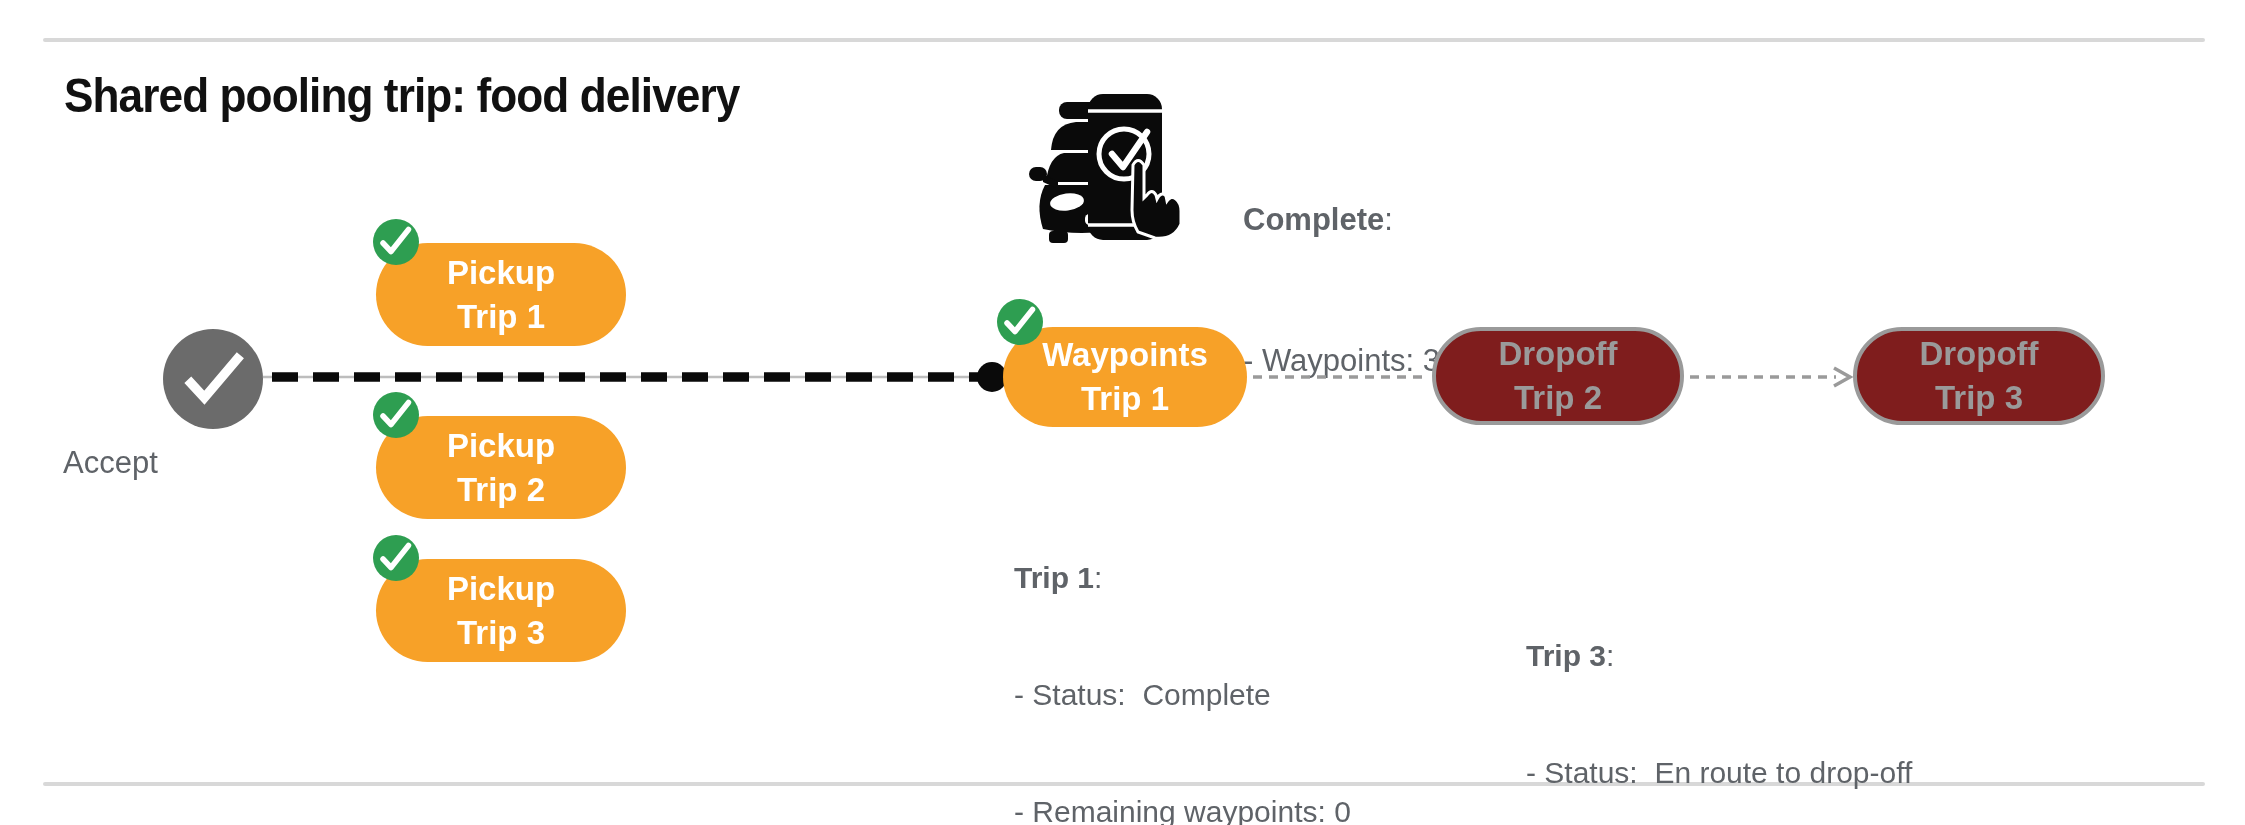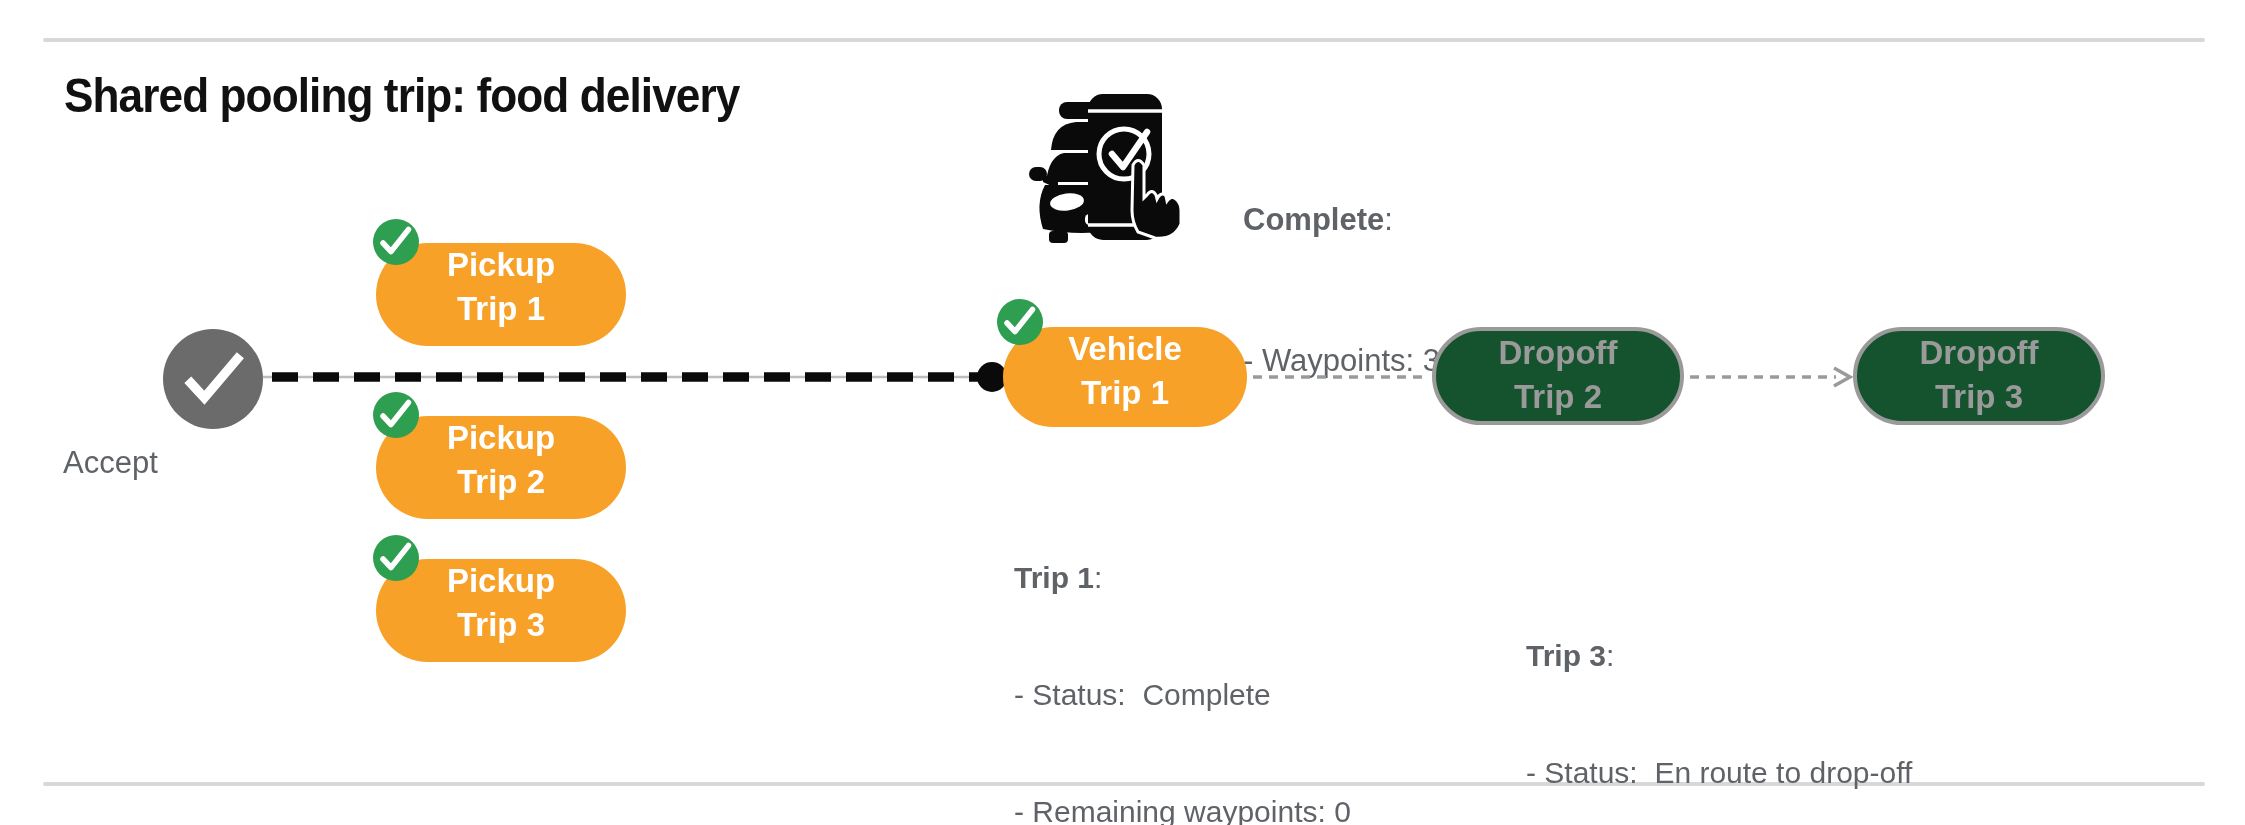--- a/index.html
+++ b/index.html
@@ -29,7 +29,7 @@
   .track-black{position:absolute;left:263px;top:369px;}
   .dot{position:absolute;left:977px;top:362px;width:30px;height:30px;border-radius:50%;background:var(--black);}
   .pill{
-    position:absolute;display:flex;flex-direction:column;align-items:center;justify-content:flex-start;
+    position:absolute;display:flex;flex-direction:column;align-items:center;justify-content:center;
     font-weight:700;font-size:33px;line-height:44px;border-radius:53px;box-sizing:border-box;text-align:center;
   }
   .pill.orange{background:var(--orange);color:#ffffff;}

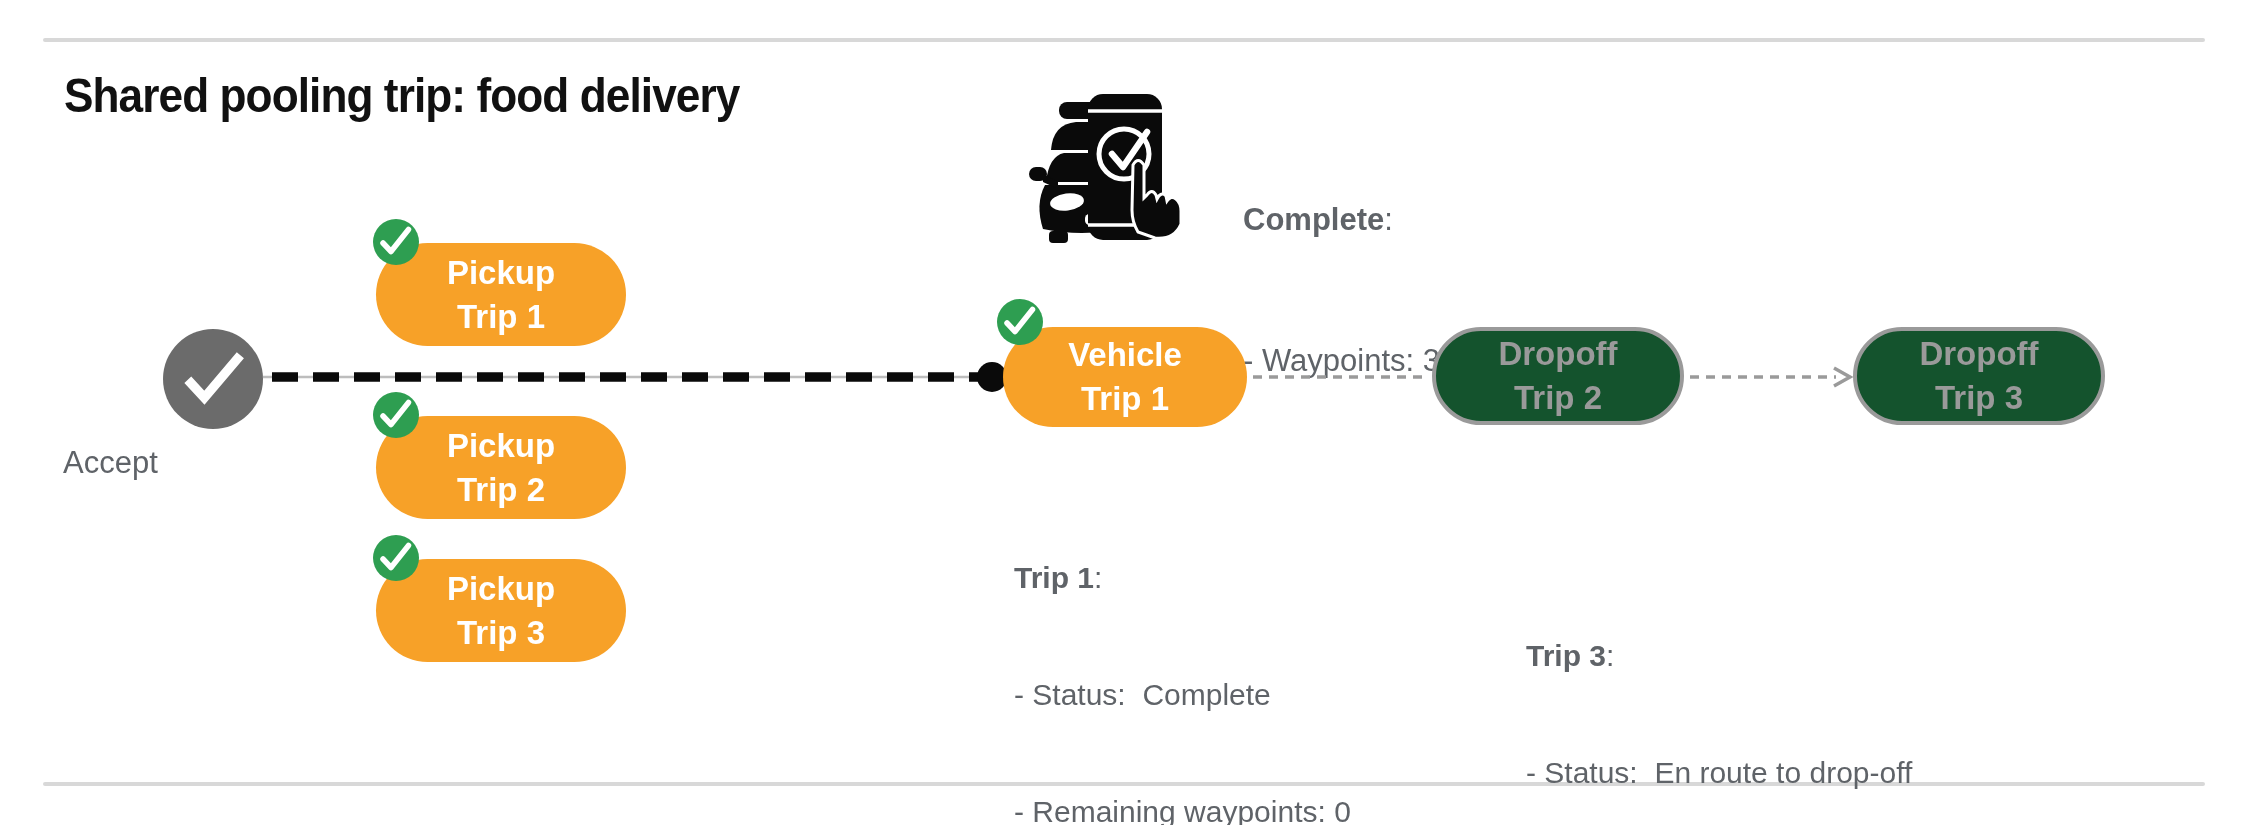--- a/index.html
+++ b/index.html
@@ -134,7 +134,7 @@
   </div>
 
   <div class="pill orange c1">
-    <span>Vehicle</span>
+    <span>Waypoints</span>
     <span>Trip 1</span>
   </div>
 

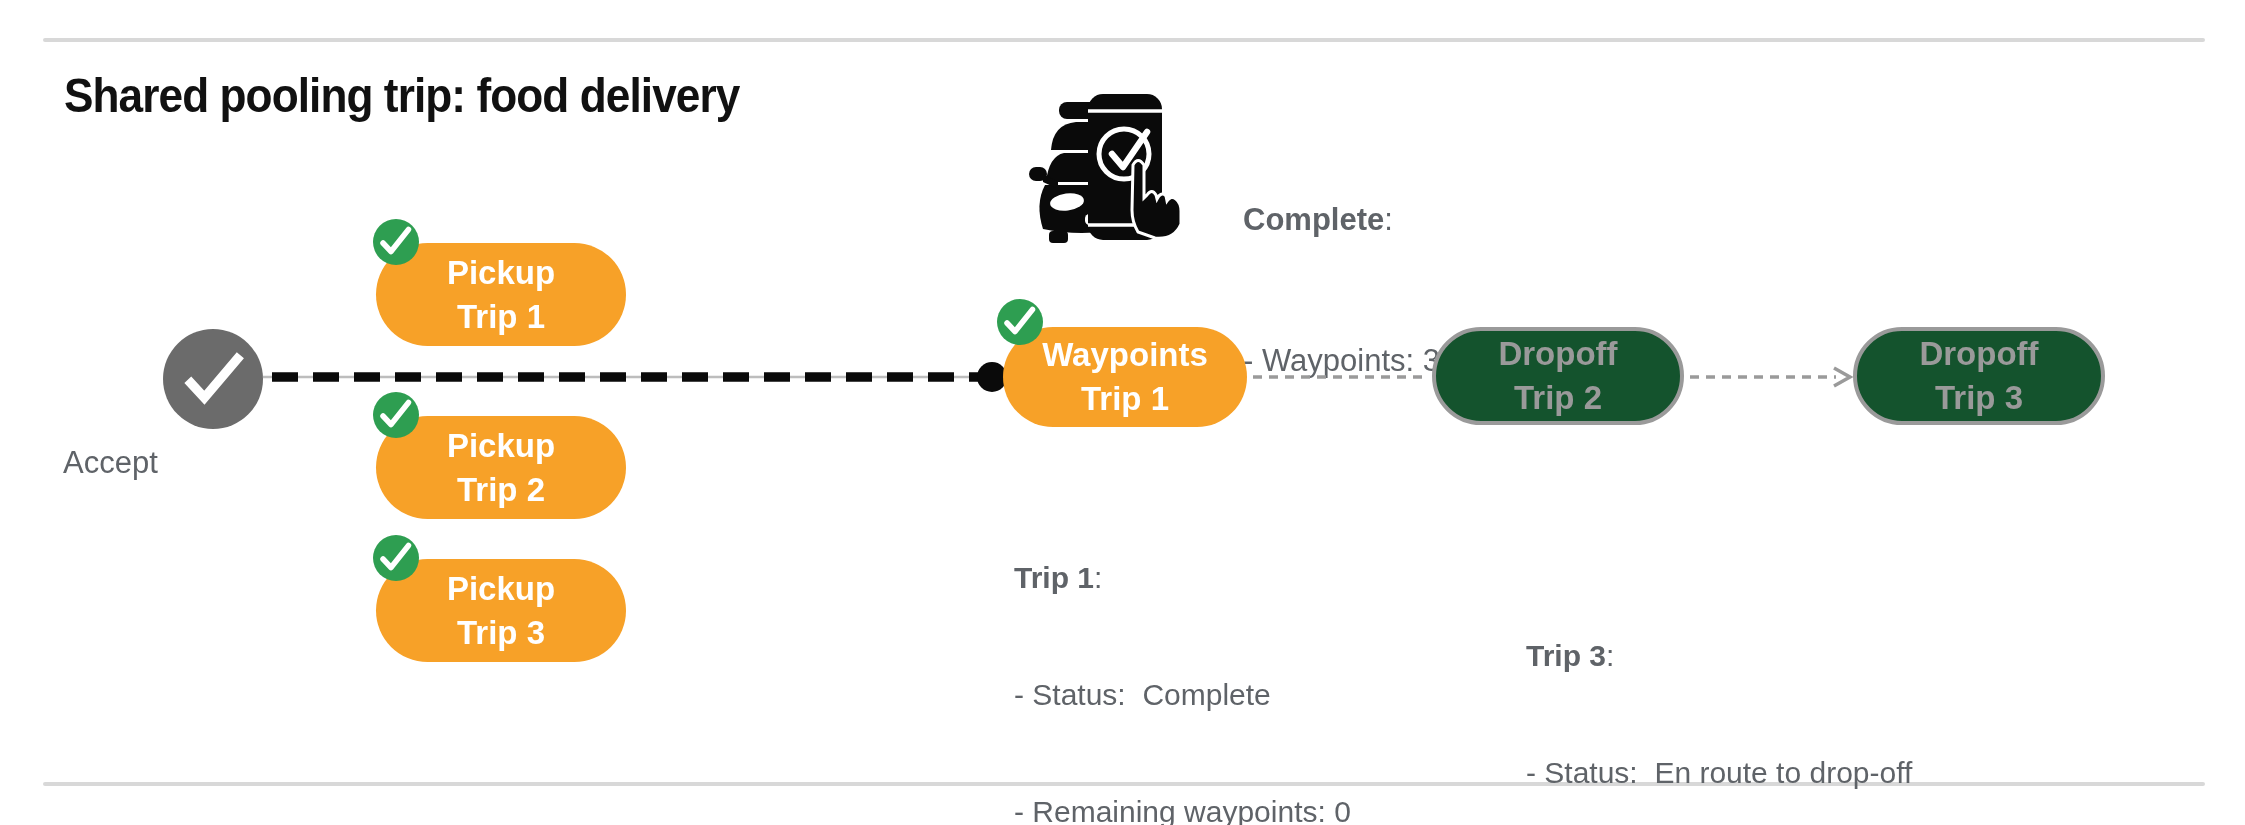--- a/index.html
+++ b/index.html
@@ -33,7 +33,7 @@
     font-weight:700;font-size:33px;line-height:44px;border-radius:53px;box-sizing:border-box;text-align:center;
   }
   .pill.orange{background:var(--orange);color:#ffffff;}
-  .pill.ghost{background:#14532d;border:4px solid var(--muted-gray);color:var(--muted-gray);}
+  .pill.ghost{background:#7f1d1d;border:4px solid var(--muted-gray);color:var(--muted-gray);}
   .pill.p1{left:376px;top:243px;width:250px;height:103px;}
   .pill.p2{left:376px;top:416px;width:250px;height:103px;}
   .pill.p3{left:376px;top:559px;width:250px;height:103px;}

